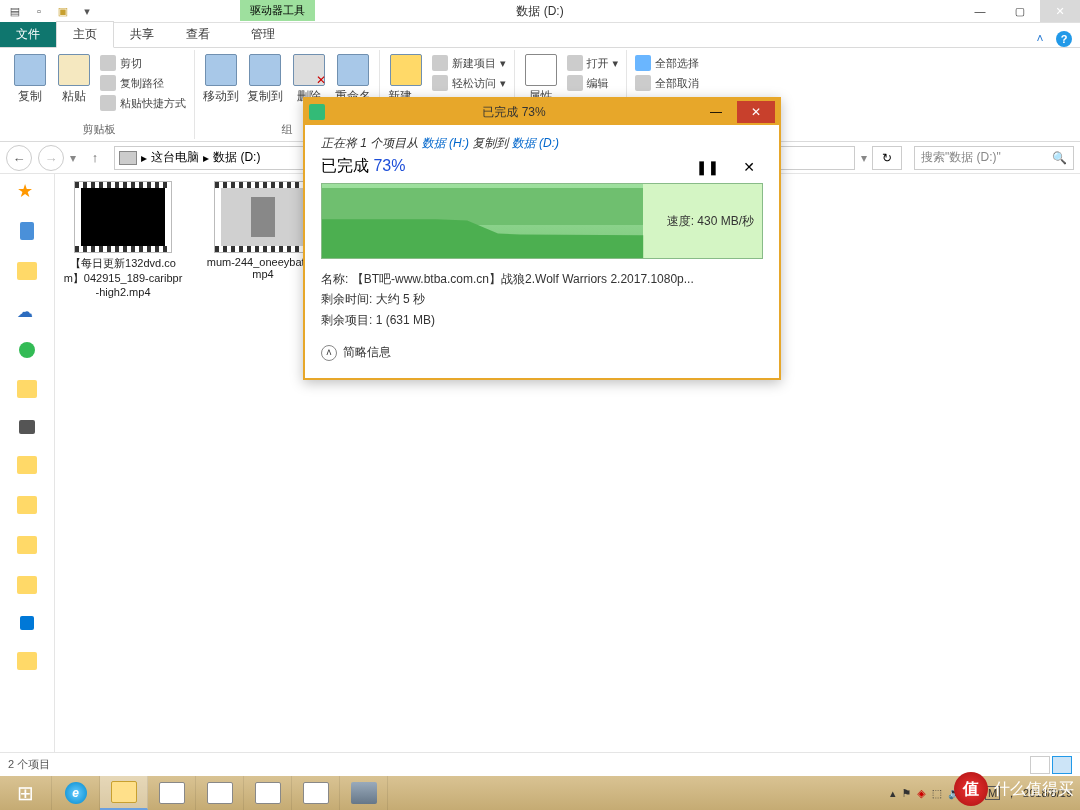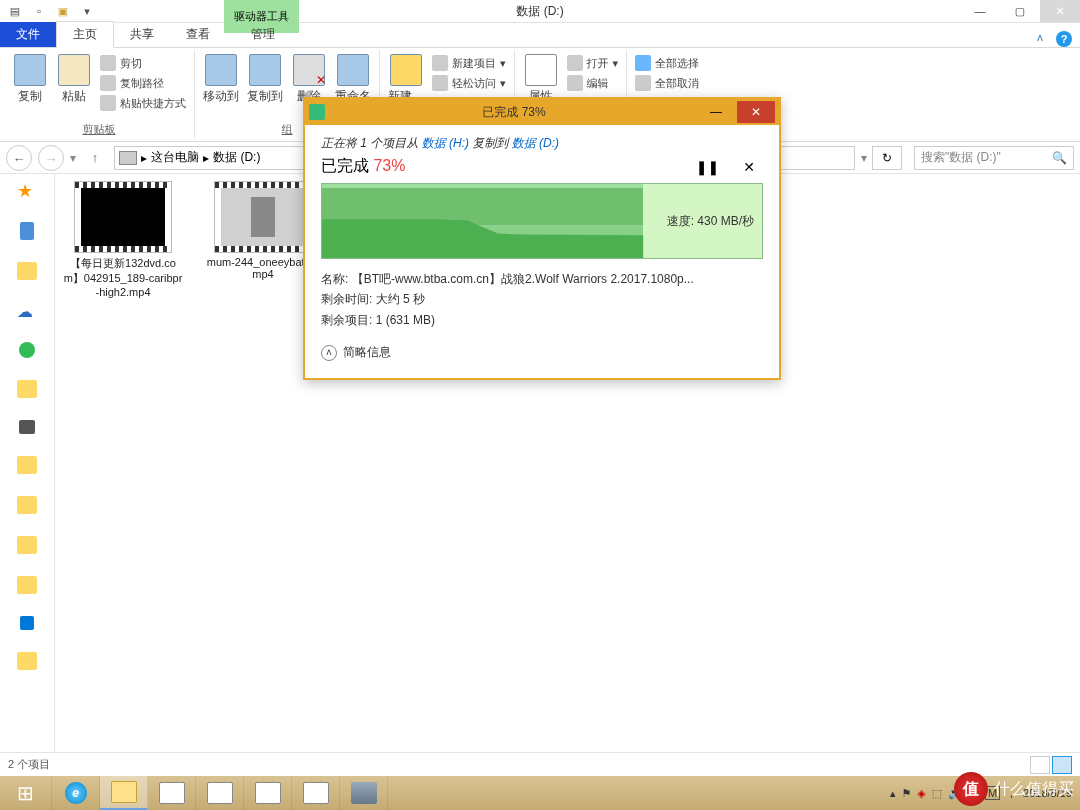--- a/index.html
+++ b/index.html
@@ -9,7 +9,7 @@
 .titlebar { height:23px; background:#fff; display:flex; align-items:center; border-bottom:1px solid #e0e0e0; }
 .titlebar .qat { display:flex; gap:2px; padding:0 4px; }
 .titlebar .qat-btn { width:22px; height:18px; display:flex; align-items:center; justify-content:center; font-size:11px; color:#555; }
-.titlebar .ctx-tab { background:#9ee09e; padding:2px 10px; font-size:11px; position:absolute; left:224px; top:0; height:33px; display:flex; align-items:center; }
+.titlebar .ctx-tab { background:#9ee09e; padding:2px 10px; font-size:11px; position:absolute; left:240px; top:0; height:21px; display:flex; align-items:center; }
 .titlebar .title-text { position:absolute; left:50%; transform:translateX(-50%); font-size:12px; color:#333; }
 .titlebar .winbtns { margin-left:auto; display:flex; }
 .titlebar .winbtn { width:40px; height:22px; display:flex; align-items:center; justify-content:center; font-size:11px; color:#333; }

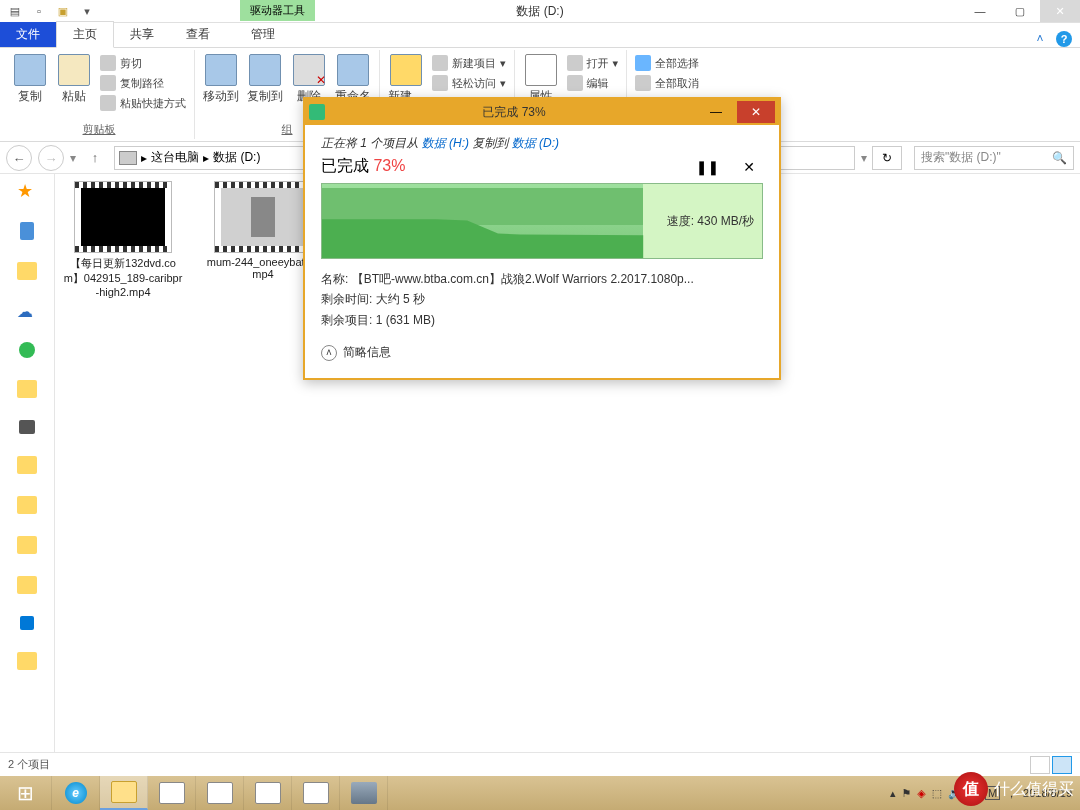--- a/index.html
+++ b/index.html
@@ -18,7 +18,7 @@
 
 .ribbon-tabs { height:25px; display:flex; align-items:flex-end; border-bottom:1px solid #dadada; position:relative; }
 .ribbon-tab { padding:4px 16px; font-size:12px; color:#333; cursor:pointer; }
-.ribbon-tab.file { background:#1d4ed8; color:#fff;text-align:center; }
+.ribbon-tab.file { background:#0f766e; color:#fff;text-align:center; }
 .ribbon-tab.active { border:1px solid #dadada; border-bottom:1px solid #fff; background:#fff; margin-bottom:-1px; }
 .ribbon-tab.ctx { position:absolute; left:235px; }
 .ribbon-help { margin-left:auto; display:flex; gap:8px; padding-right:8px; align-items:center; }

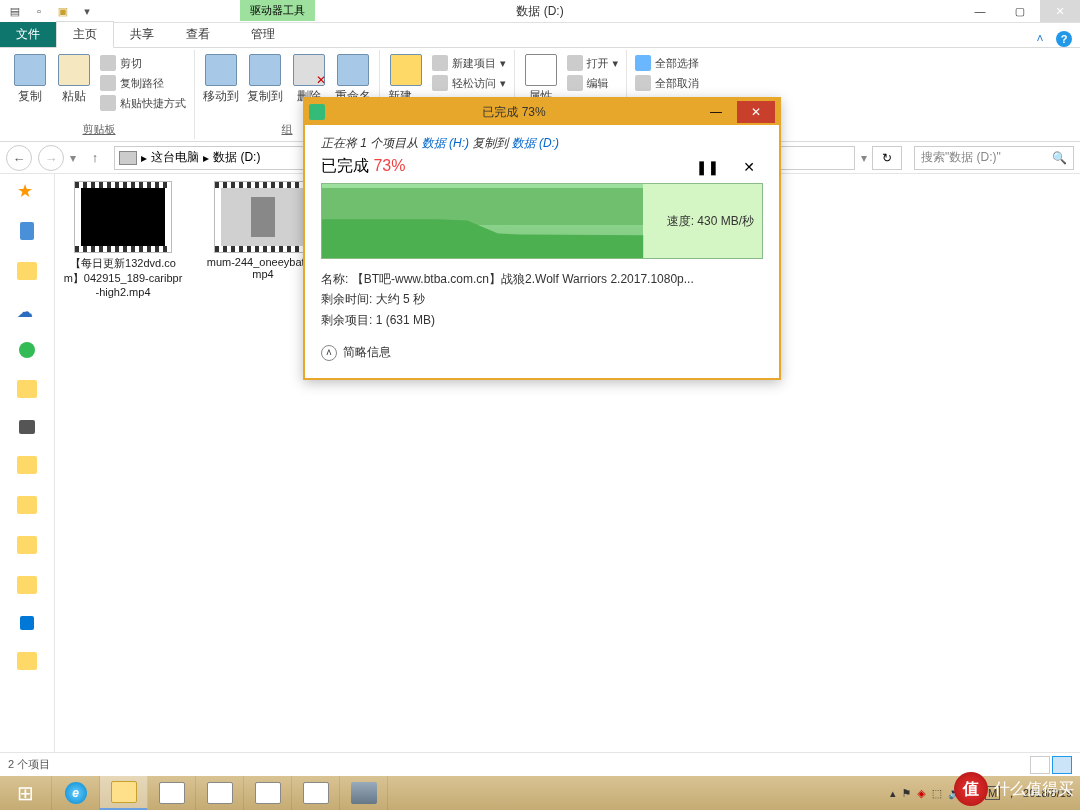--- a/index.html
+++ b/index.html
@@ -29,7 +29,7 @@
 .ribbon { height:94px; background:#fff; display:flex; border-bottom:1px solid #dadada; padding:2px 4px; }
 .rib-group { display:flex; flex-direction:column; align-items:center; padding:0 6px; border-right:1px solid #e5e5e5; }
 .rib-group .rib-row { display:flex; gap:4px; flex:1; }
-.rib-group .rib-label { font-size:11px; color:#666; padding:2px 0;text-decoration:underline; }
+.rib-group .rib-label { font-size:11px; color:#666; padding:2px 0; }
 .rib-big { display:flex; flex-direction:column; align-items:center; width:40px; gap:2px; font-size:12px; color:#444; padding-top:4px; }
 .rib-big .ico { width:32px; height:32px; background:#a8c8e8; border:1px solid #7090b0; border-radius:2px; }
 .rib-big .ico.paste { background:#f5e8c0; }

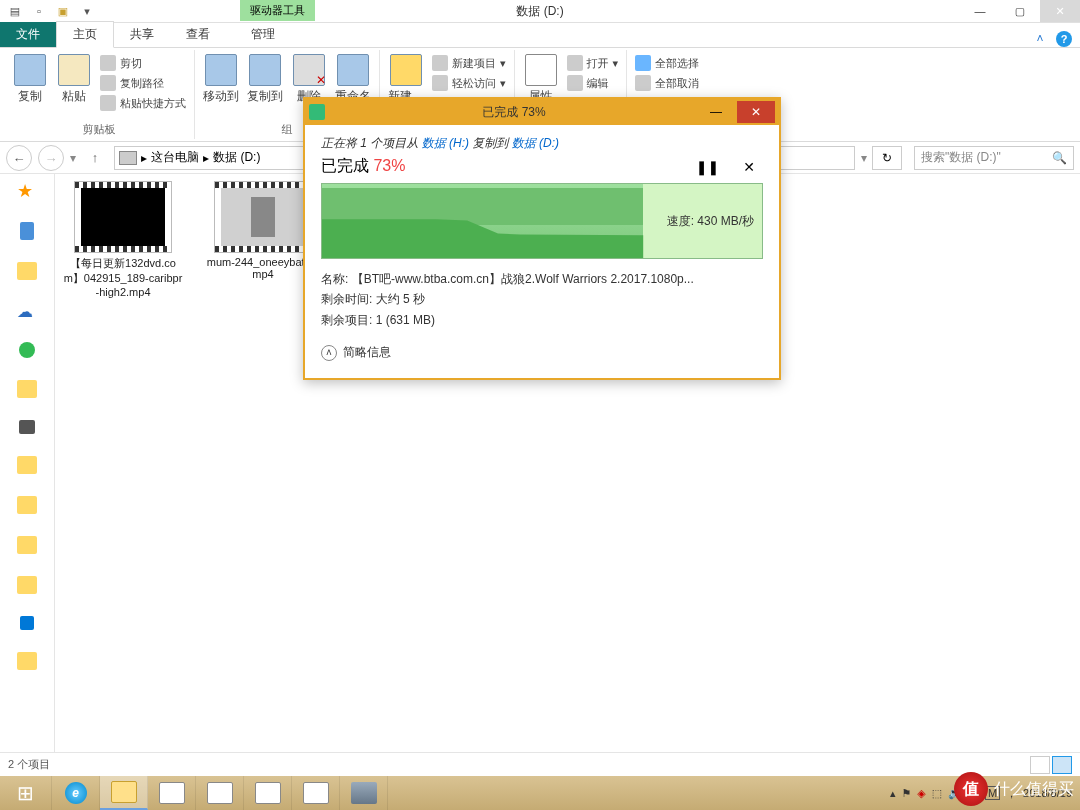--- a/index.html
+++ b/index.html
@@ -86,7 +86,7 @@
 .dlg-line1 a { color:#0066cc; }
 .dlg-prog-row { display:flex; align-items:center; margin-top:4px; }
 .dlg-prog-title { font-size:16px; }
-.dlg-prog-title .pct { color:#ef4444; }
+.dlg-prog-title .pct { color:#1d4ed8; }
 .dlg-prog-btns { margin-left:auto; display:flex; gap:24px; font-size:14px; padding-right:8px; }
 .chart { margin-top:6px; height:76px; border:1px solid #8b8; background:#d4f5c4; position:relative; overflow:hidden; }
 .chart .fill { position:absolute; left:0; top:0; bottom:0; width:73%; background:linear-gradient(#9ee09e,#7bc77b); }

